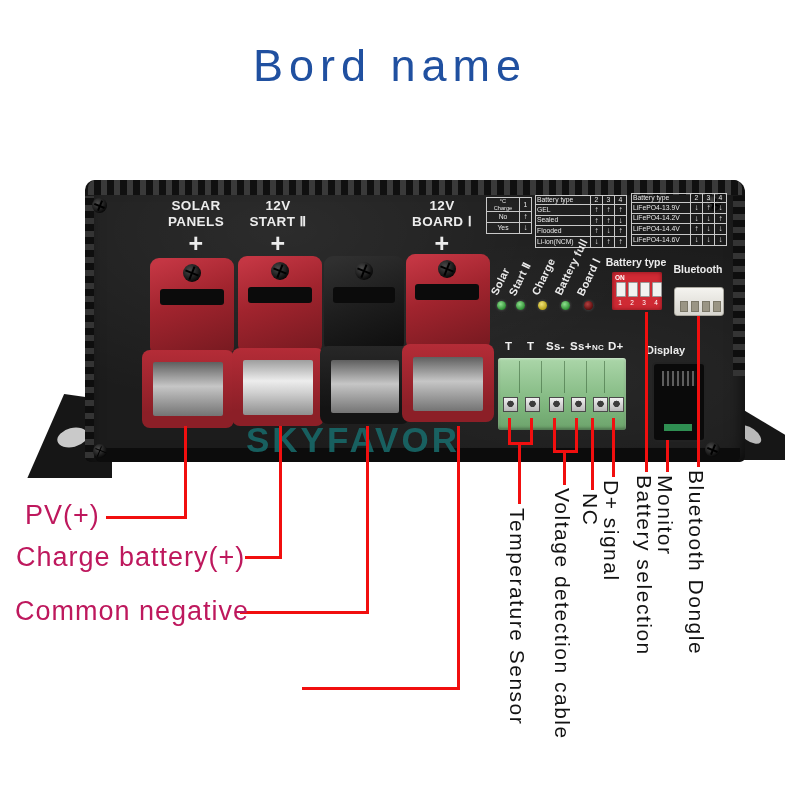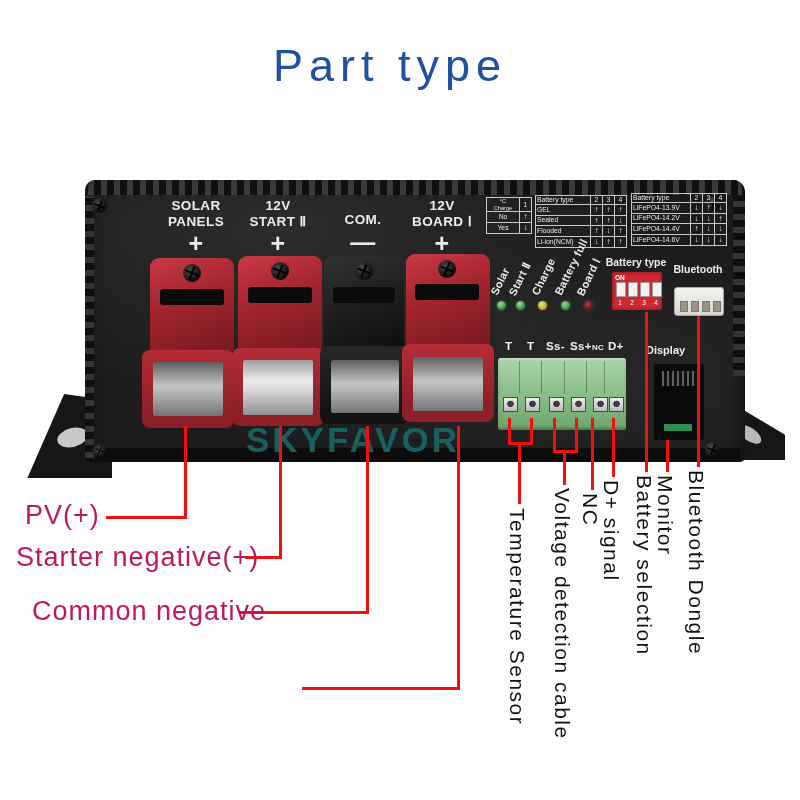--- a/index.html
+++ b/index.html
@@ -87,7 +87,7 @@
 
 <div class="scene">
 
-  <div class="title">Part type</div>
+  <div class="title">Bord name</div>
 
   <div class="ear" style="left:20px;top:394px;width:92px;height:84px;clip-path:polygon(48% 0,100% 8%,100% 100%,8% 100%)"></div>
   <div class="hole" style="left:57px;top:428px;width:31px;height:19px;transform:rotate(-14deg)"></div>

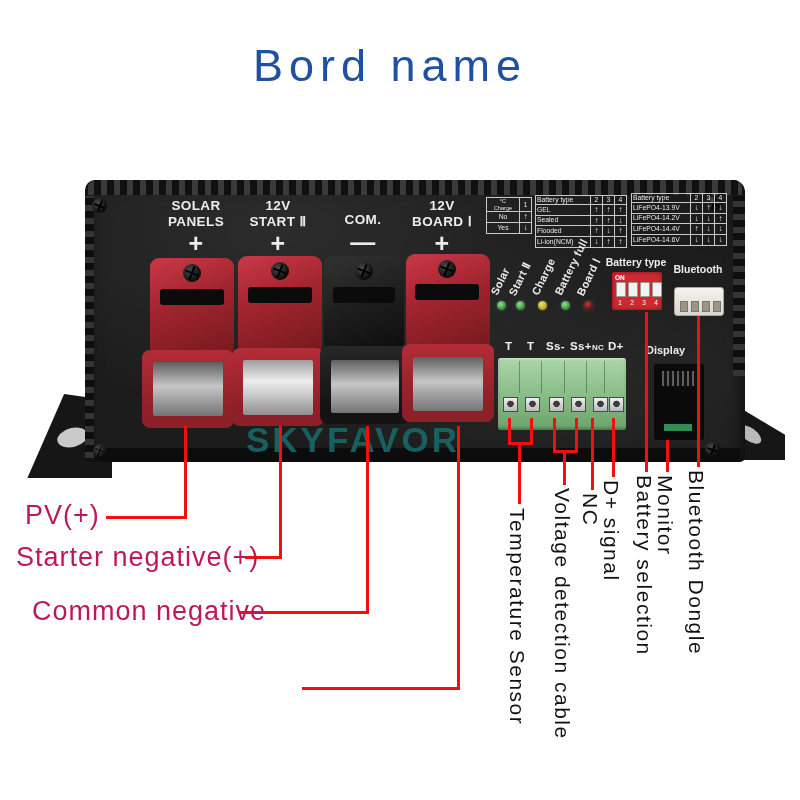--- a/index.html
+++ b/index.html
@@ -115,10 +115,6 @@
 START Ⅱ</span>
     <span class="sign">+</span>
   </div>
-  <div class="port" style="left:322px;top:212px;width:82px">
-    <span>COM.</span>
-    <span class="sign">—</span>
-  </div>
   <div class="port" style="left:398px;top:198px;width:88px">
     <span>12V
 BOARD Ⅰ</span>

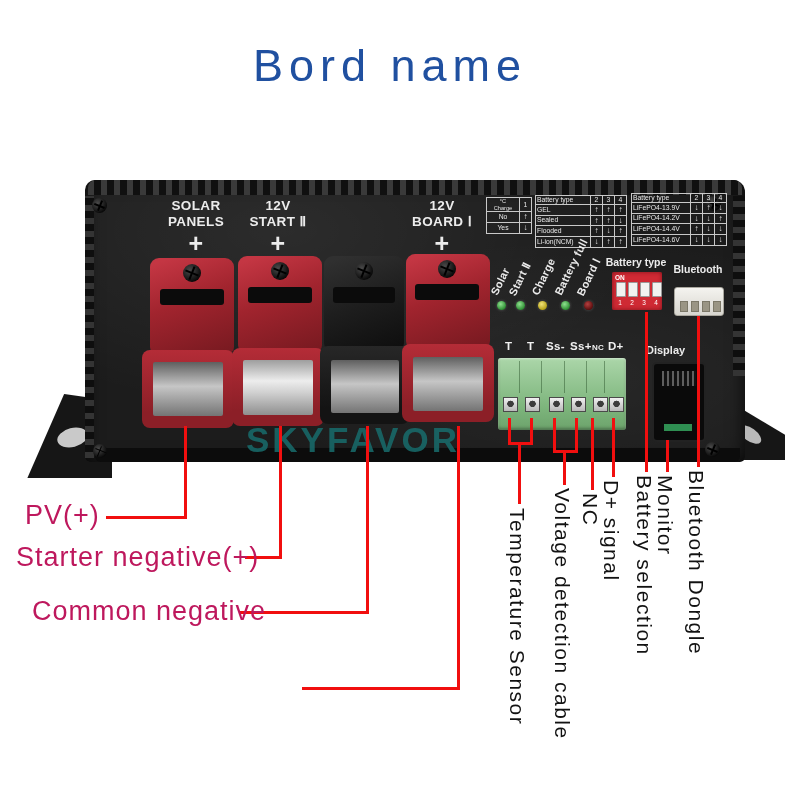--- a/index.html
+++ b/index.html
@@ -318,7 +318,7 @@
   <div class="rl" style="left:697px;top:316px;width:3px;height:151px"></div>
 
   <div class="blabel" style="left:25px;top:500px">PV(+)</div>
-  <div class="blabel" style="left:16px;top:542px">Starter negative(+)</div>
+  <div class="blabel" style="left:16px;top:542px">Charge battery(+)</div>
   <div class="blabel" style="left:32px;top:596px">Common negative</div>
 
   <div class="vlabel" style="left:529px;top:508px">Temperature Sensor</div>

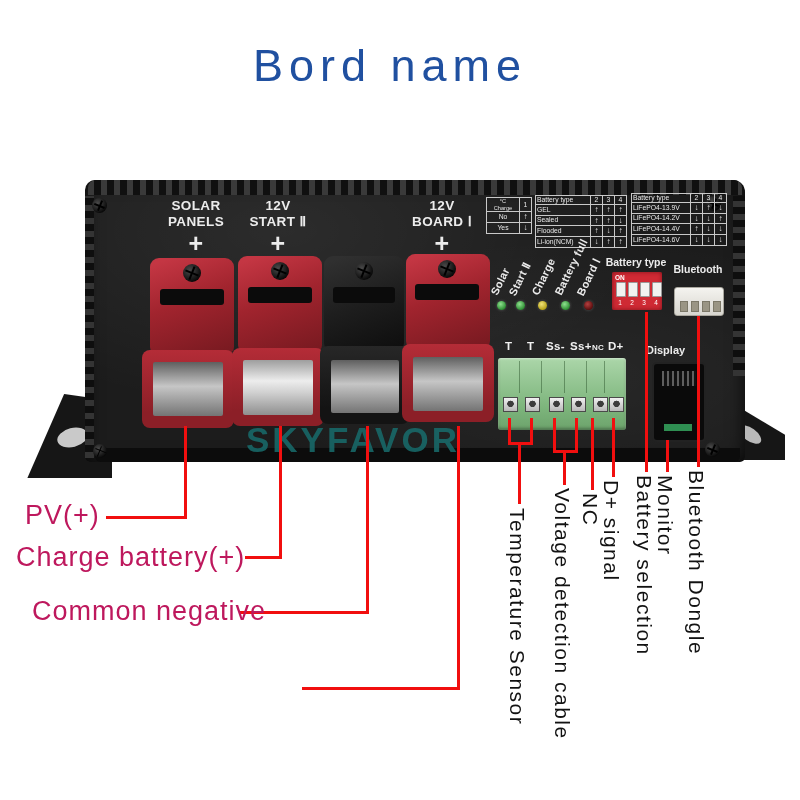--- a/index.html
+++ b/index.html
@@ -319,7 +319,7 @@
 
   <div class="blabel" style="left:25px;top:500px">PV(+)</div>
   <div class="blabel" style="left:16px;top:542px">Charge battery(+)</div>
-  <div class="blabel" style="left:32px;top:596px">Common negative</div>
+  <div class="blabel" style="left:15px;top:596px">Common negative</div>
 
   <div class="vlabel" style="left:529px;top:508px">Temperature Sensor</div>
   <div class="vlabel" style="left:574px;top:488px">Voltage detection cable</div>

